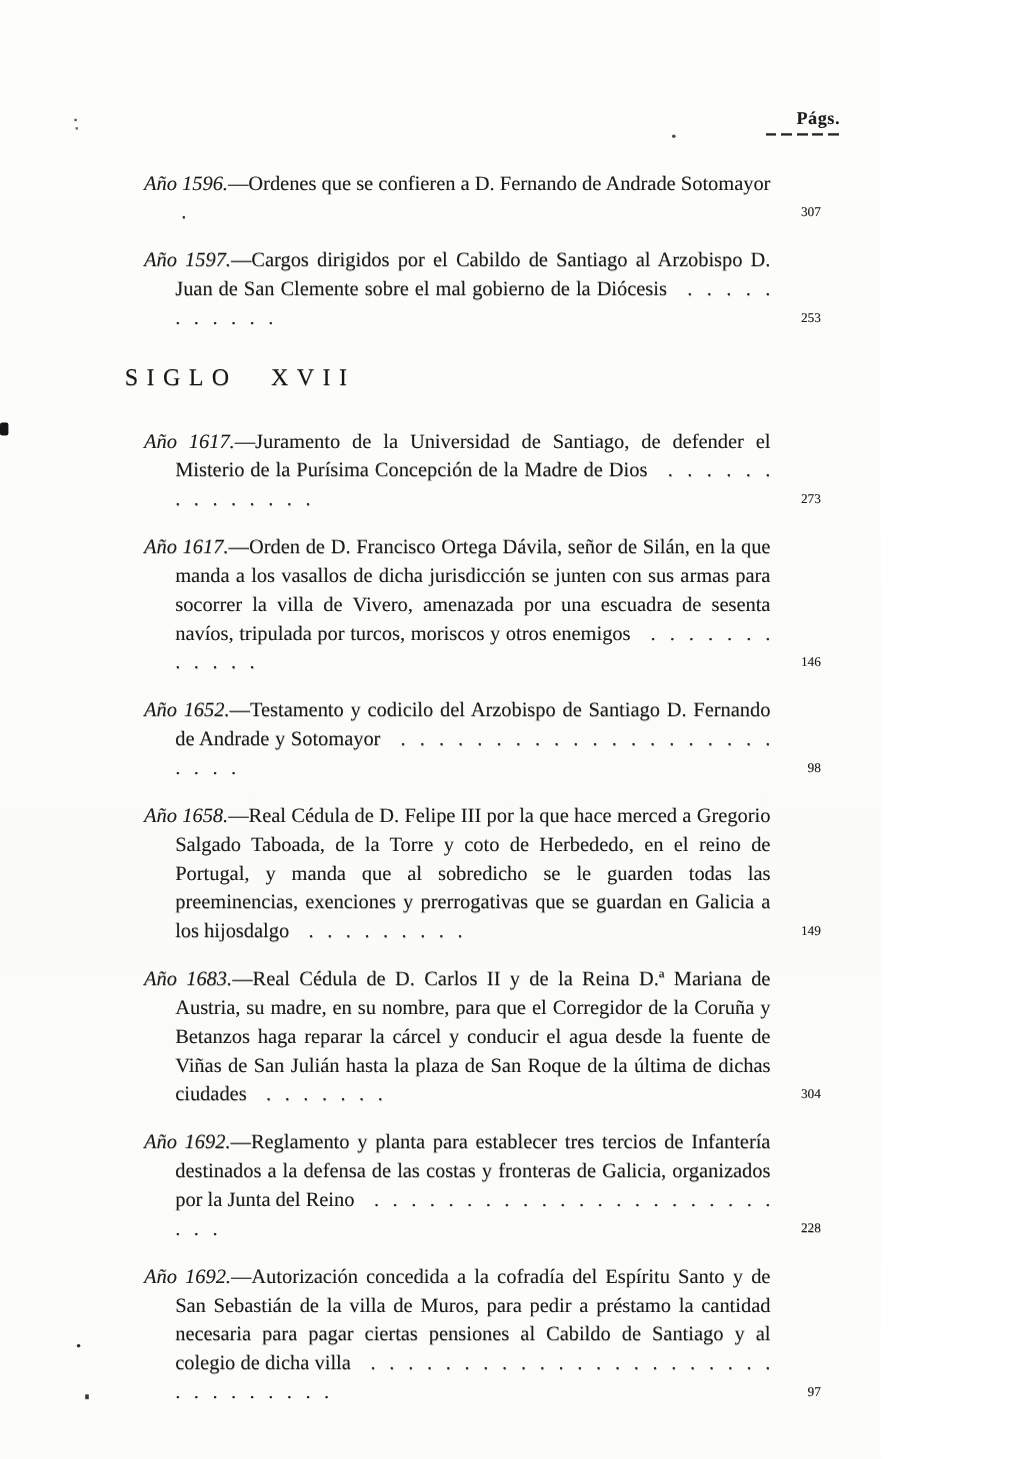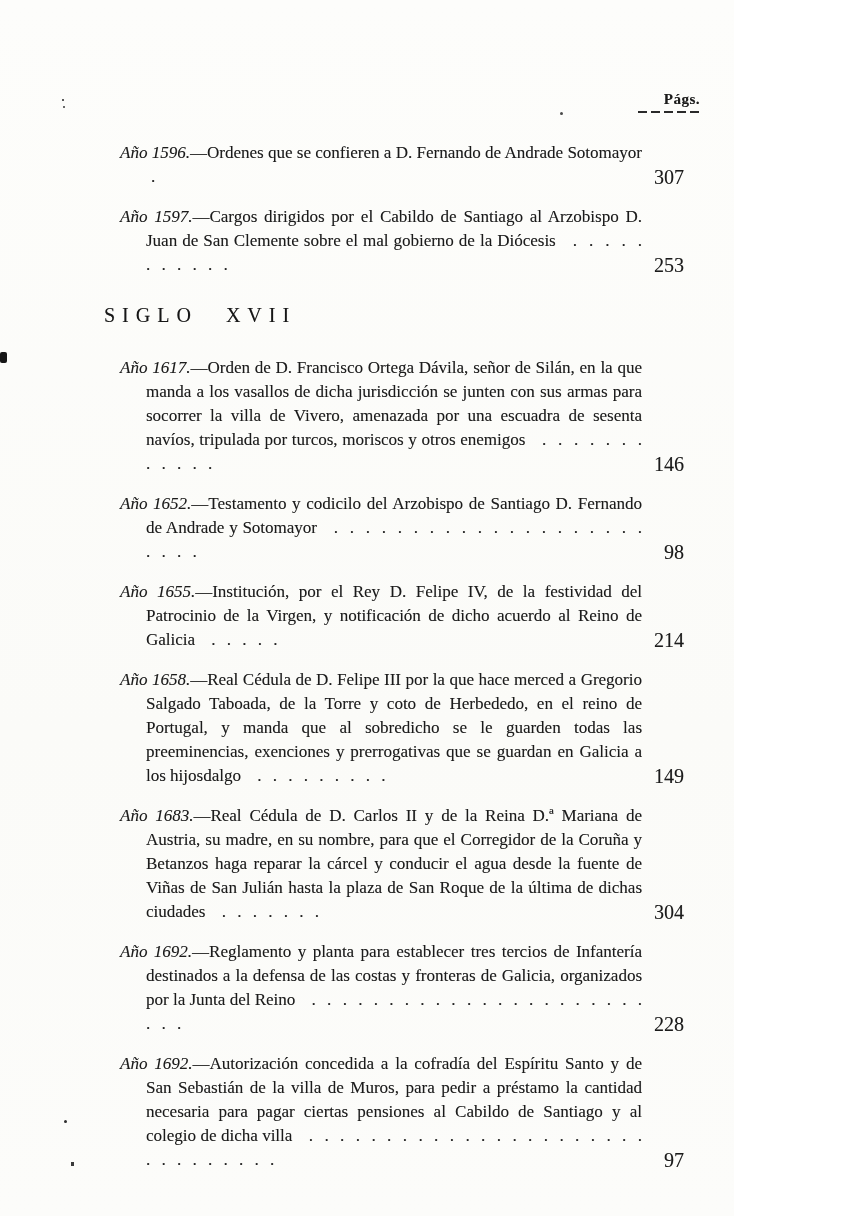--- a/index.html
+++ b/index.html
@@ -62,7 +62,7 @@
     width: 40px;
     text-align: right;
     text-indent: 0;
-    font-size: 20px;
+    font-size: 11px;
     line-height: 24px;
   }
   

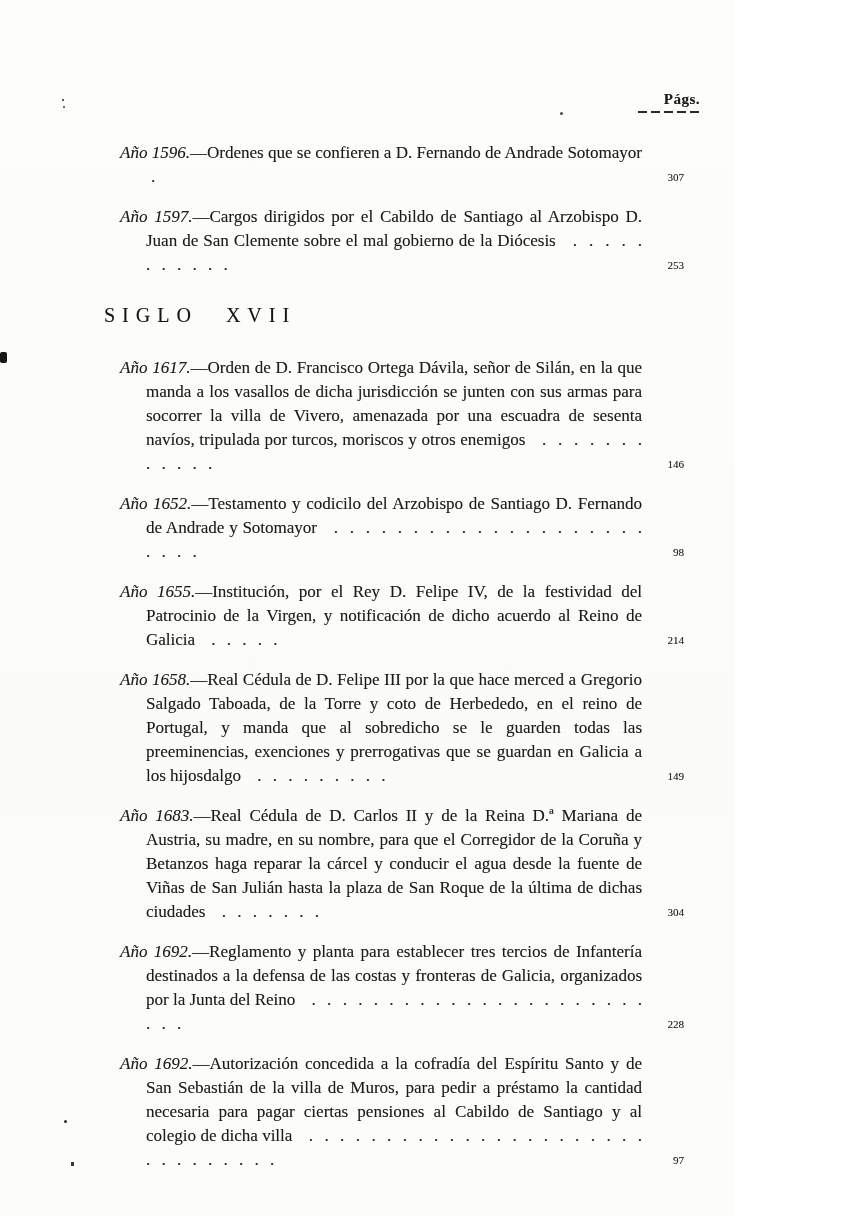--- a/index.html
+++ b/index.html
@@ -103,6 +103,7 @@
     <h2 class="siglo-heading">SIGLO XVII</h2>
 
     <div class="toc-block2">
+      <p class="entry"><span class="year">Año 1617.</span><span class="etext">—Juramento de la Universidad de Santiago, de defender el Misterio de la Purísima Concepción de la Madre de Dios</span><span class="dots"> . . . . . . . . . . . . . .</span><span class="page-num">273</span></p>
       <p class="entry"><span class="year">Año 1617.</span><span class="etext">—Orden de D. Francisco Ortega Dávila, señor de Silán, en la que manda a los vasallos de dicha jurisdicción se junten con sus armas para socorrer la villa de Vivero, amenazada por una escuadra de sesenta navíos, tripulada por turcos, moriscos y otros enemigos</span><span class="dots"> . . . . . . . . . . . .</span><span class="page-num">146</span></p>
       <p class="entry"><span class="year">Año 1652.</span><span class="etext">—Testamento y codicilo del Arzobispo de Santiago D. Fernando de Andrade y Sotomayor</span><span class="dots"> . . . . . . . . . . . . . . . . . . . . . . . .</span><span class="page-num">98</span></p>
       <p class="entry"><span class="year">Año 1655.</span><span class="etext">—Institución, por el Rey D. Felipe IV, de la festividad del Patrocinio de la Virgen, y notificación de dicho acuerdo al Reino de Galicia</span><span class="dots"> . . . . .</span><span class="page-num">214</span></p>

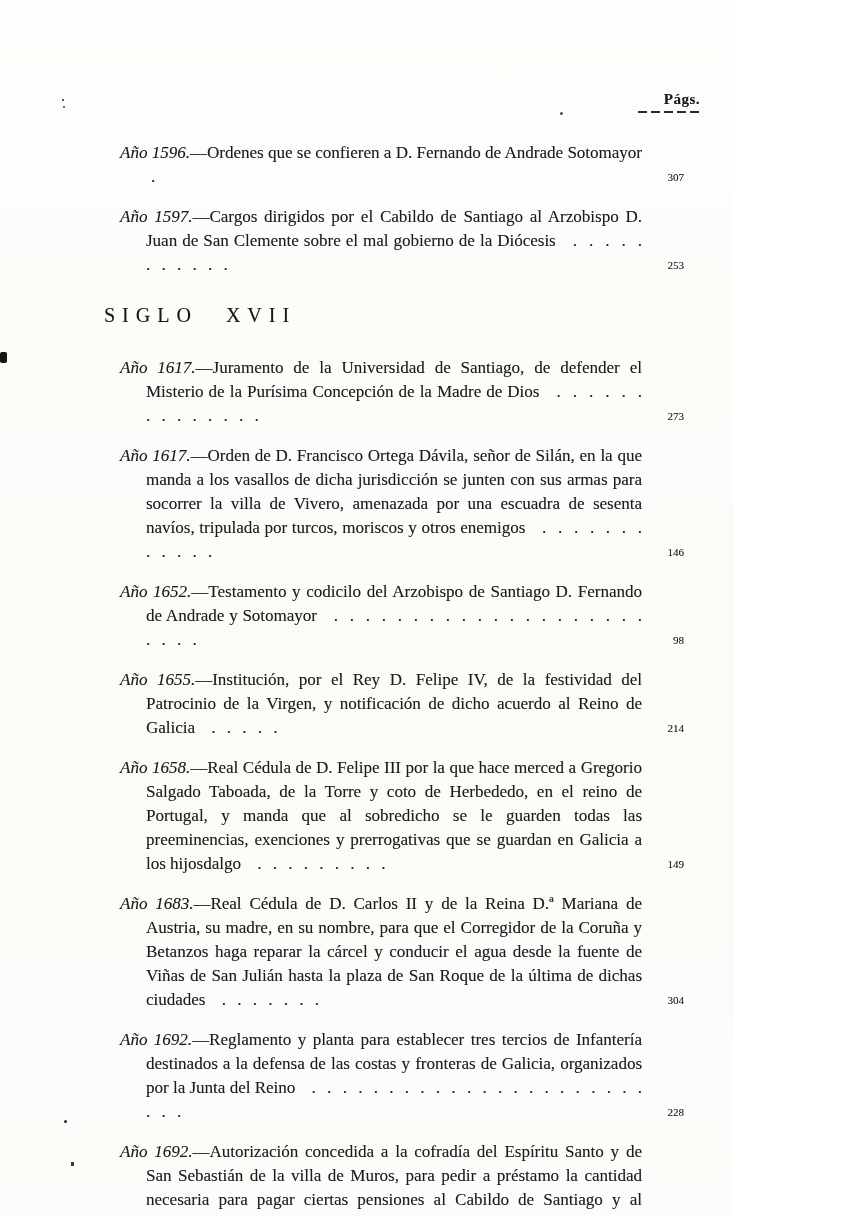--- a/index.html
+++ b/index.html
@@ -106,7 +106,6 @@
       <p class="entry"><span class="year">Año 1617.</span><span class="etext">—Juramento de la Universidad de Santiago, de defender el Misterio de la Purísima Concepción de la Madre de Dios</span><span class="dots"> . . . . . . . . . . . . . .</span><span class="page-num">273</span></p>
       <p class="entry"><span class="year">Año 1617.</span><span class="etext">—Orden de D. Francisco Ortega Dávila, señor de Silán, en la que manda a los vasallos de dicha jurisdicción se junten con sus armas para socorrer la villa de Vivero, amenazada por una escuadra de sesenta navíos, tripulada por turcos, moriscos y otros enemigos</span><span class="dots"> . . . . . . . . . . . .</span><span class="page-num">146</span></p>
       <p class="entry"><span class="year">Año 1652.</span><span class="etext">—Testamento y codicilo del Arzobispo de Santiago D. Fernando de Andrade y Sotomayor</span><span class="dots"> . . . . . . . . . . . . . . . . . . . . . . . .</span><span class="page-num">98</span></p>
-      <p class="entry"><span class="year">Año 1655.</span><span class="etext">—Institución, por el Rey D. Felipe IV, de la festividad del Patrocinio de la Virgen, y notificación de dicho acuerdo al Reino de Galicia</span><span class="dots"> . . . . .</span><span class="page-num">214</span></p>
       <p class="entry"><span class="year">Año 1658.</span><span class="etext">—Real Cédula de D. Felipe III por la que hace merced a Gregorio Salgado Taboada, de la Torre y coto de Herbededo, en el reino de Portugal, y manda que al sobredicho se le guarden todas las preeminencias, exenciones y prerrogativas que se guardan en Galicia a los hijosdalgo</span><span class="dots"> . . . . . . . . .</span><span class="page-num">149</span></p>
       <p class="entry"><span class="year">Año 1683.</span><span class="etext">—Real Cédula de D. Carlos II y de la Reina D.ª Mariana de Austria, su madre, en su nombre, para que el Corregidor de la Coruña y Betanzos haga reparar la cárcel y conducir el agua desde la fuente de Viñas de San Julián hasta la plaza de San Roque de la última de dichas ciudades</span><span class="dots"> . . . . . . .</span><span class="page-num">304</span></p>
       <p class="entry"><span class="year">Año 1692.</span><span class="etext">—Reglamento y planta para establecer tres tercios de Infantería destinados a la defensa de las costas y fronteras de Galicia, organizados por la Junta del Reino</span><span class="dots"> . . . . . . . . . . . . . . . . . . . . . . . . .</span><span class="page-num">228</span></p>

